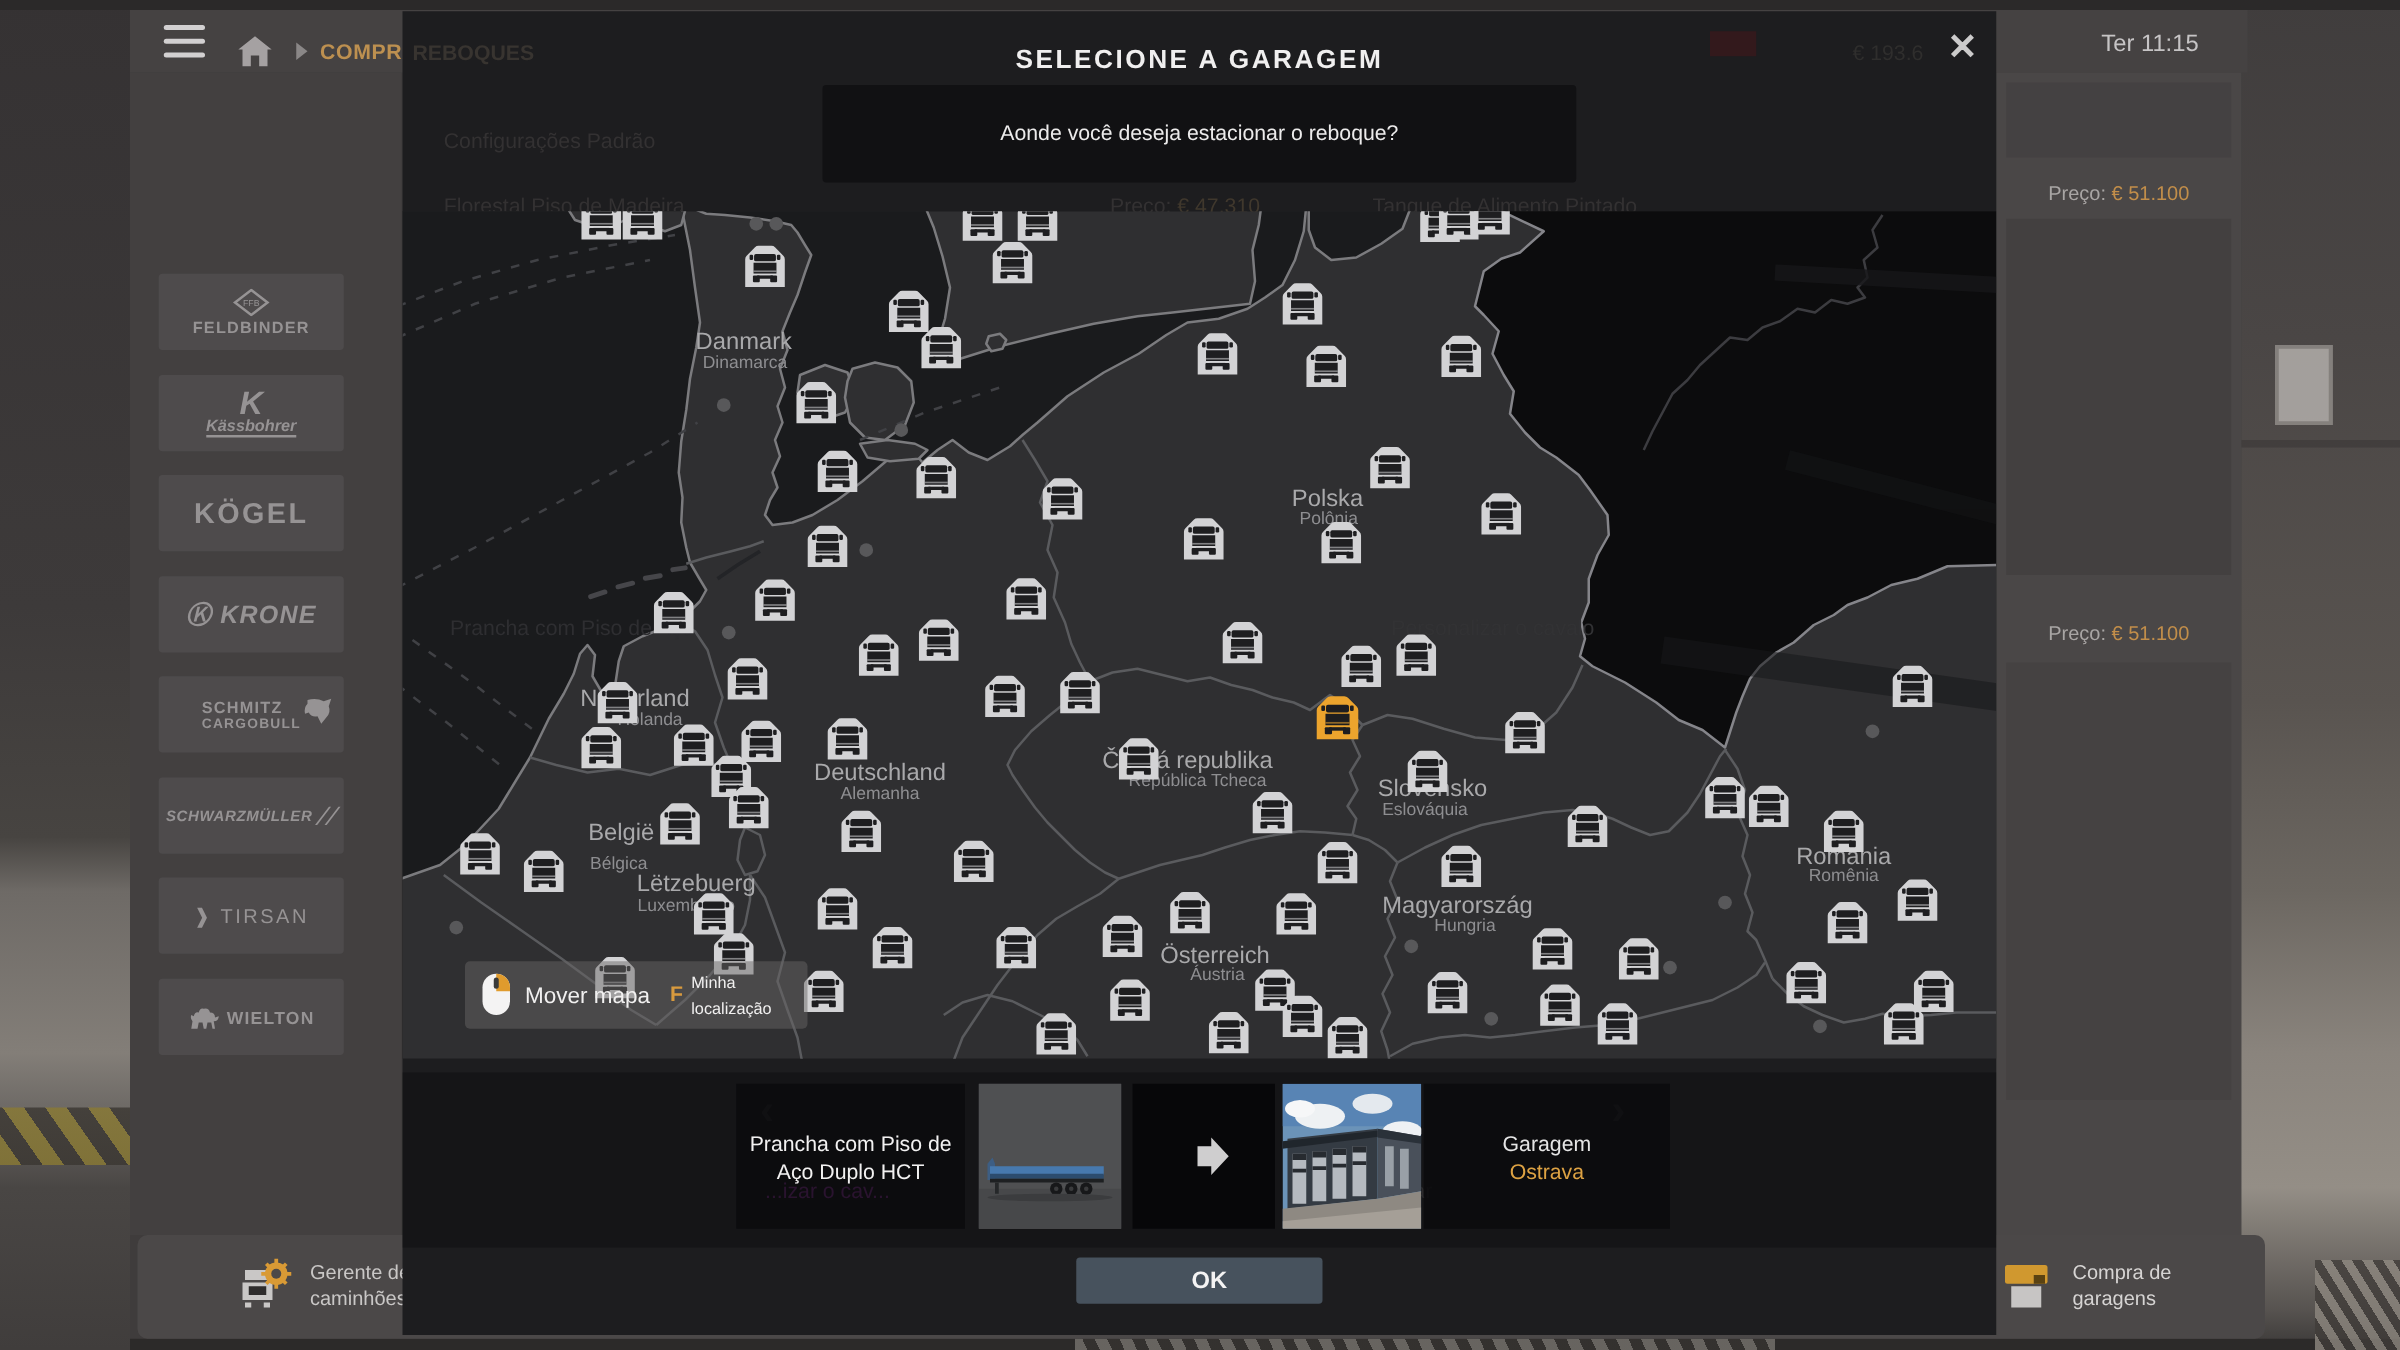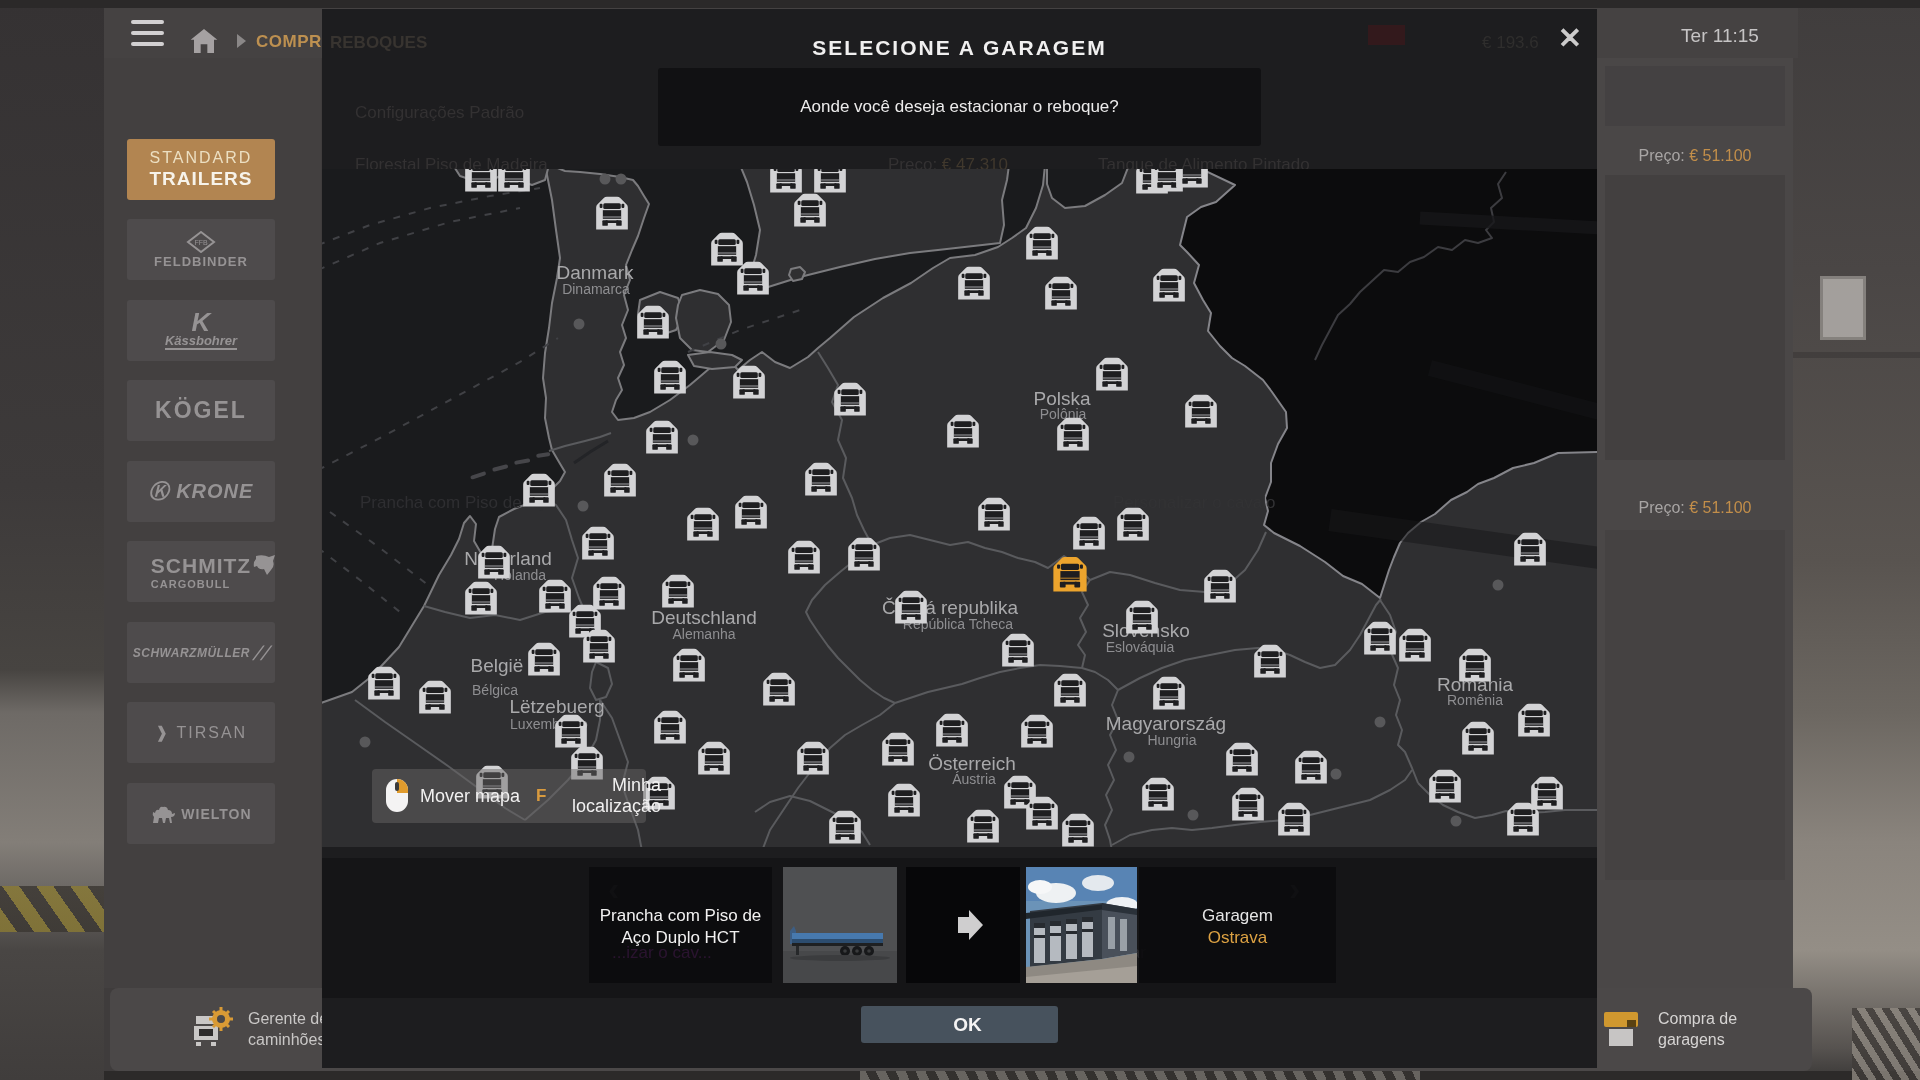--- a/index.html
+++ b/index.html
@@ -102,10 +102,6 @@
 <div class="abs" id="clock">Ter 11:15</div>
 
 <div class="abs" id="sidecol"></div>
-<div class="sbtn gold" style="top:139px">
-      <div style="font-size:16px;letter-spacing:2px;color:#ecdfc2;">STANDARD</div>
-      <div style="font-size:19px;font-weight:bold;letter-spacing:1px;color:#f7f3ea;margin-top:1px;">TRAILERS</div>
-    </div>
 <div class="sbtn " style="top:219px">
       <svg width="34" height="22" viewBox="0 0 34 22">
         <path d="M17 1 L30 11 L17 21 L4 11 Z" fill="none" stroke="#969394" stroke-width="2"></path>

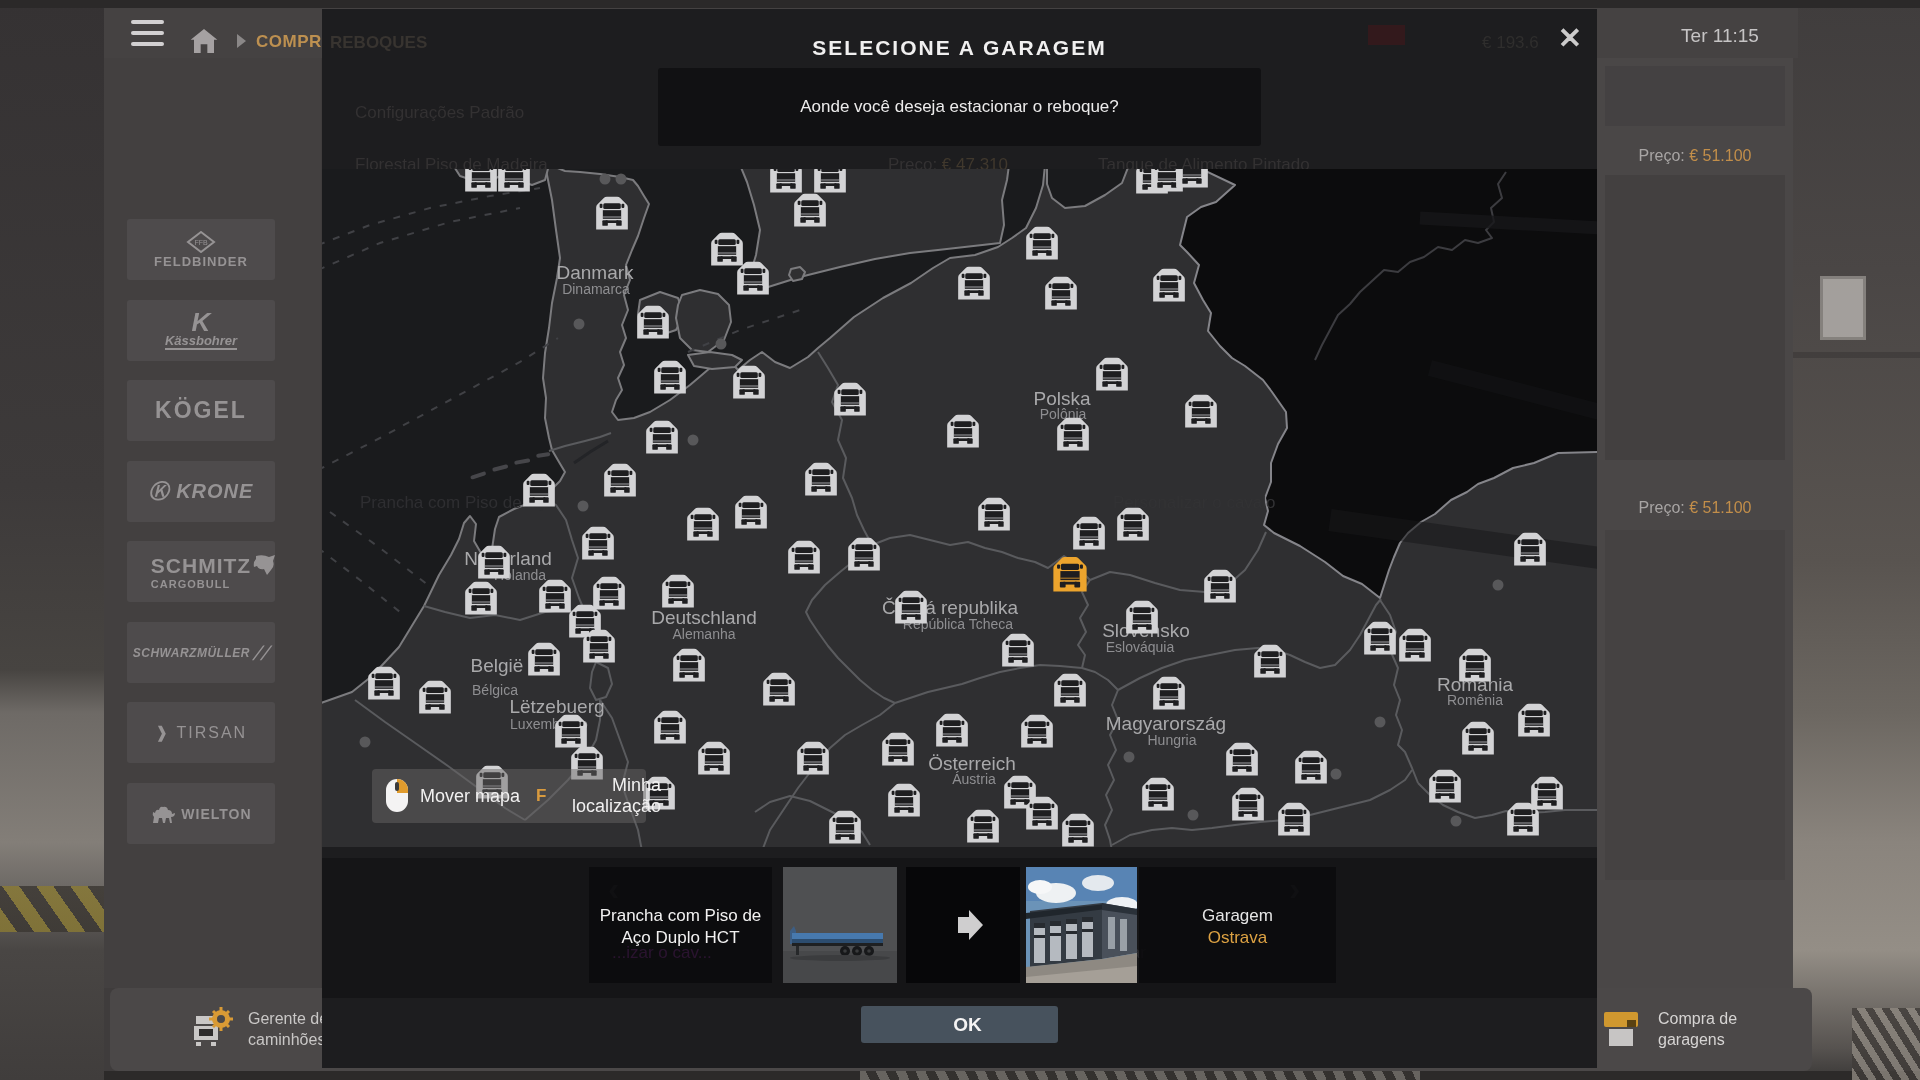--- a/index.html
+++ b/index.html
@@ -121,7 +121,7 @@
     </div>
 <div class="sbtn " style="top:541px">
       <div style="position:relative;">
-        <div style="font-size:21px;font-weight:bold;letter-spacing:1px;">SCHMITZ</div>
+        <div style="font-size:13px;font-weight:bold;letter-spacing:1px;">SCHMITZ</div>
         <div style="font-size:11px;font-weight:bold;letter-spacing:1px;">CARGOBULL</div>
         <svg style="position:absolute;right:-26px;top:0px" width="24" height="22" viewBox="0 0 24 22">
           <path fill="#969394" d="M3 2 Q10 0 16 3 L22 1 L20 7 Q22 12 18 16 L14 21 L11 15 Q6 16 4 12 L1 13 Q0 8 3 5 Z"></path>

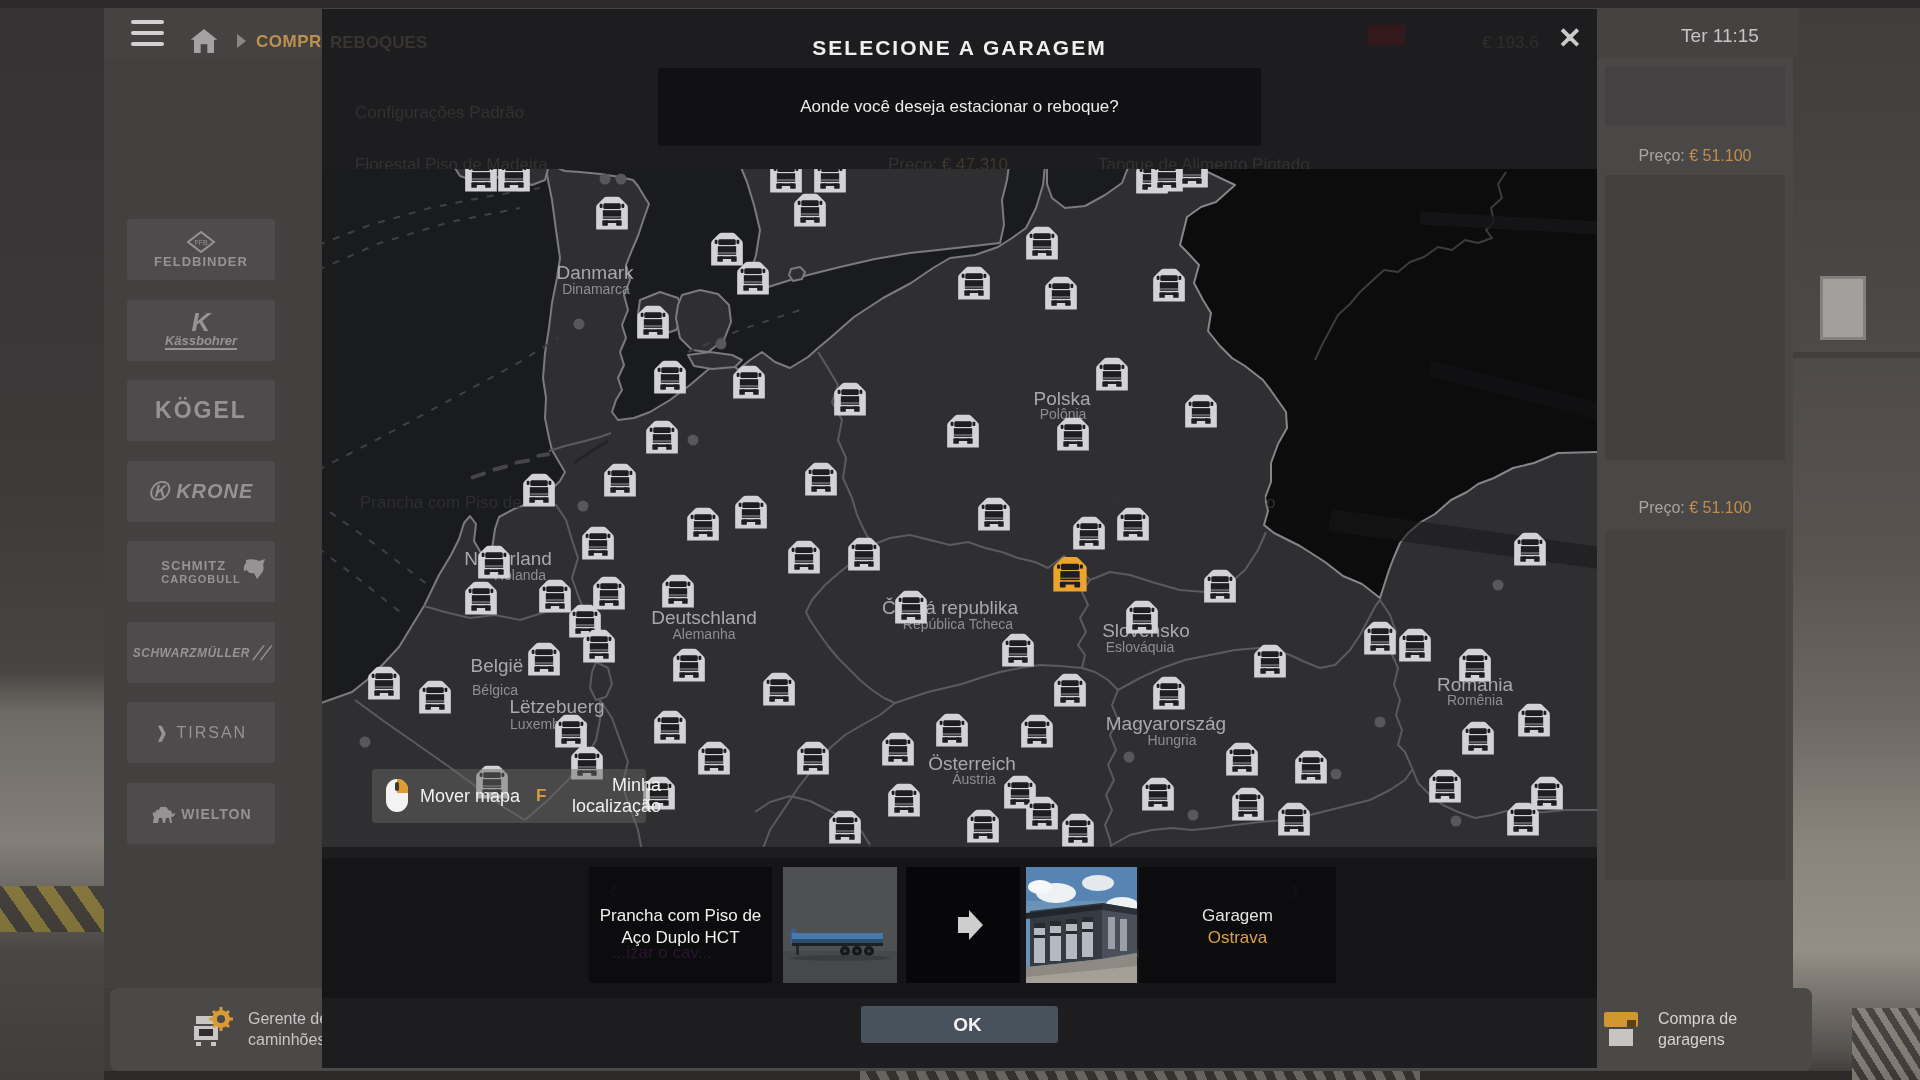--- a/index.html
+++ b/index.html
@@ -63,7 +63,7 @@
 #mouse:after { content:""; position:absolute; left:9px; top:3px; width:4px; height:9px; background:#3a3a3a; border-radius:2px; }
 #movertxt { position:absolute; left:48px; top:17px; font-size:18px; color:#f1f0f0; }
 #fkey { position:absolute; left:164px; top:17px; font-size:17px; font-weight:bold; color:#d89a3e; }
-#minha { position:absolute; left:200px; top:6px; font-size:18px; line-height:21px; color:#f1f0f0;text-align:right; }
+#minha { position:absolute; left:181px; top:6px; font-size:13px; line-height:21px; color:#f1f0f0; }
 #strip { position:absolute; left:0; top:849px; width:1275px; height:140px; background:#151517; }
 .cbox { position:absolute; top:858px; height:116px; background:rgba(11,11,13,.85); }
 #clabel { left:267px; width:183px; }

